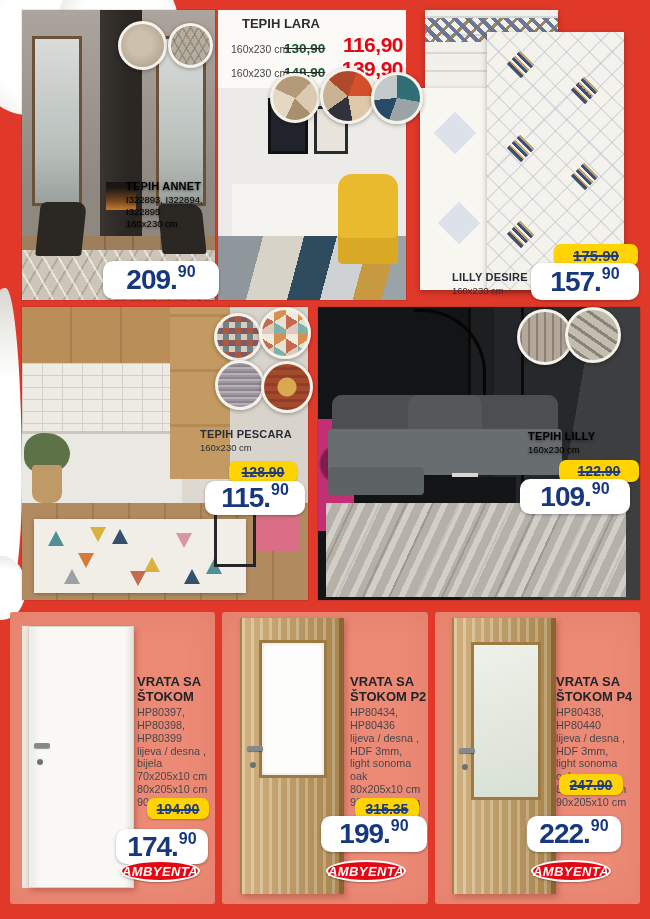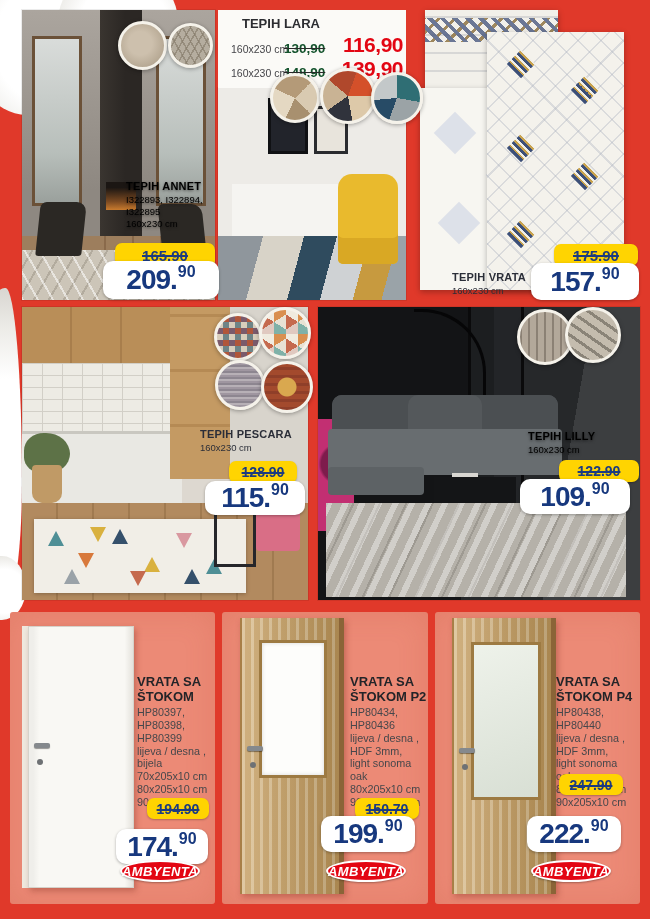--- a/index.html
+++ b/index.html
@@ -235,9 +235,6 @@
 I322895</div>
     <div class="sub">160x230 cm</div>
   </div>
-  <div class="abs pill-old old-annet">
-    <span class="strike">165.90</span>
-  </div>
   <div class="abs pill-new new-annet">
     <span class="pw">209.</span>
       <span class="pc">90</span>

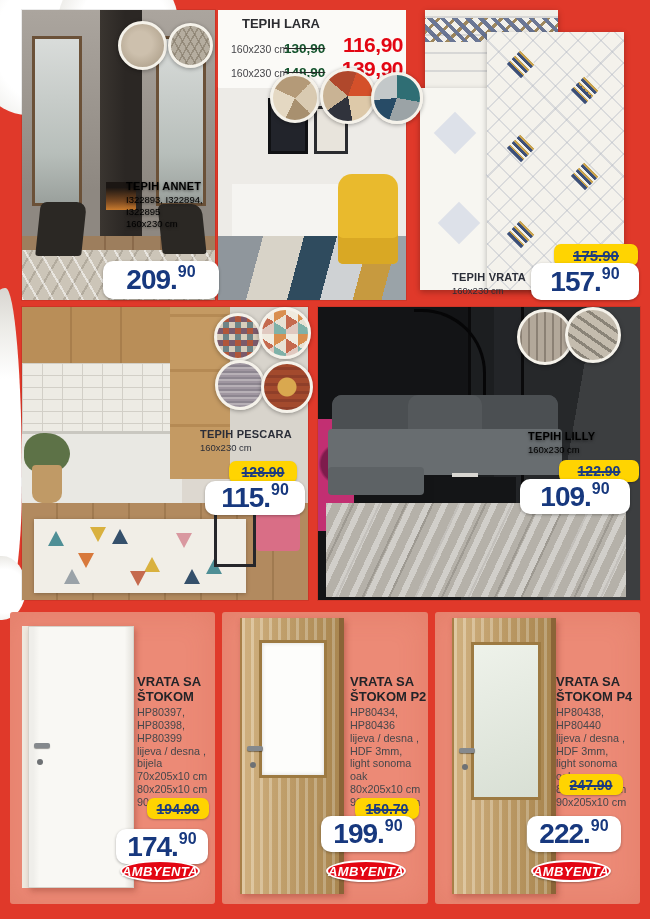--- a/index.html
+++ b/index.html
@@ -280,7 +280,7 @@
     <div class="abs diamond dia-b" style="left:88px;top:218px;"></div>
   </div>
   <div class="abs lbl lbl-dark lbl-desire">
-    <div class="nm">TEPIH VRATA</div>
+    <div class="nm">LILLY DESIRE</div>
     <div class="sub">160x230 cm</div>
   </div>
   <div class="abs pill-old old-desire">

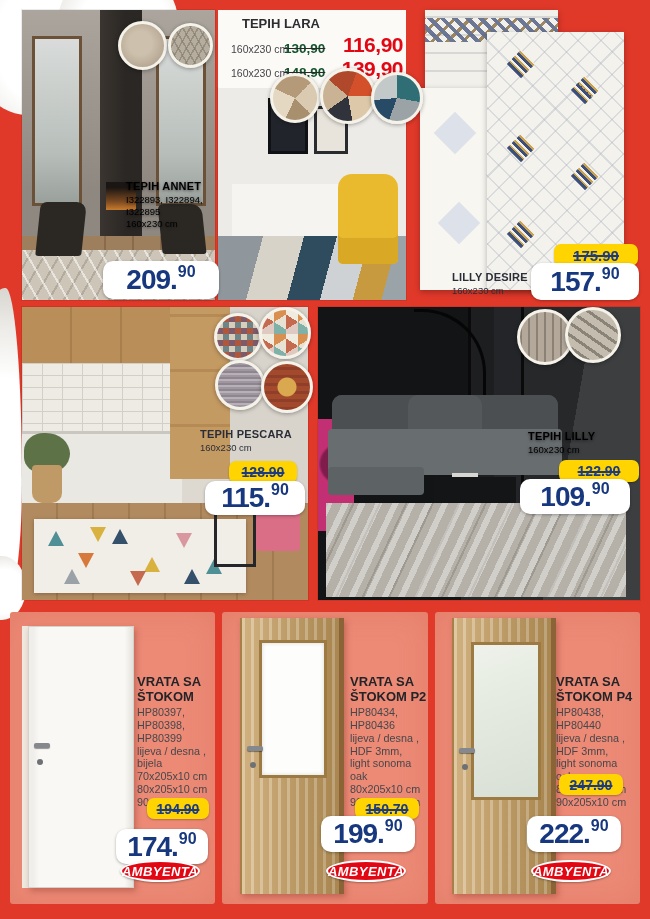--- a/index.html
+++ b/index.html
@@ -404,7 +404,7 @@
 90x205x10 cm</div>
   </div>
   <div class="abs pill-old old2">
-    <span class="strike">150.70</span>
+    <span class="strike">315.35</span>
   </div>
   <div class="abs pill-new new2">
     <span class="pw">199.</span>

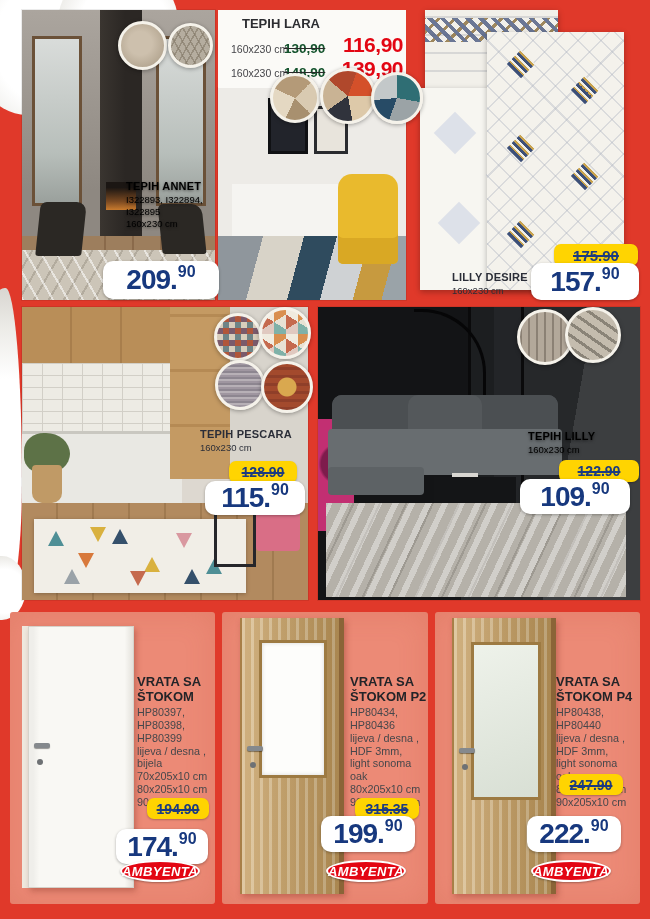--- a/index.html
+++ b/index.html
@@ -191,7 +191,7 @@
   .old1 { left:147px; top:798px; width:62px; height:21px; } .old1 .strike { font-size:14px; }
   .new1 { left:116px; top:817px; width:92px; height:35px;margin-top:12px; }
   .old2 { left:355px; top:798px; width:64px; height:21px; } .old2 .strike { font-size:14px; }
-  .new2 { left:321px; top:816px; width:94px; height:36px; }
+  .new2 { left:321px; top:816px; width:106px; height:36px; }
   .old3 { left:559px; top:774px; width:64px; height:21px; } .old3 .strike { font-size:14px; }
   .new3 { left:527px; top:816px; width:94px; height:36px; }
 

